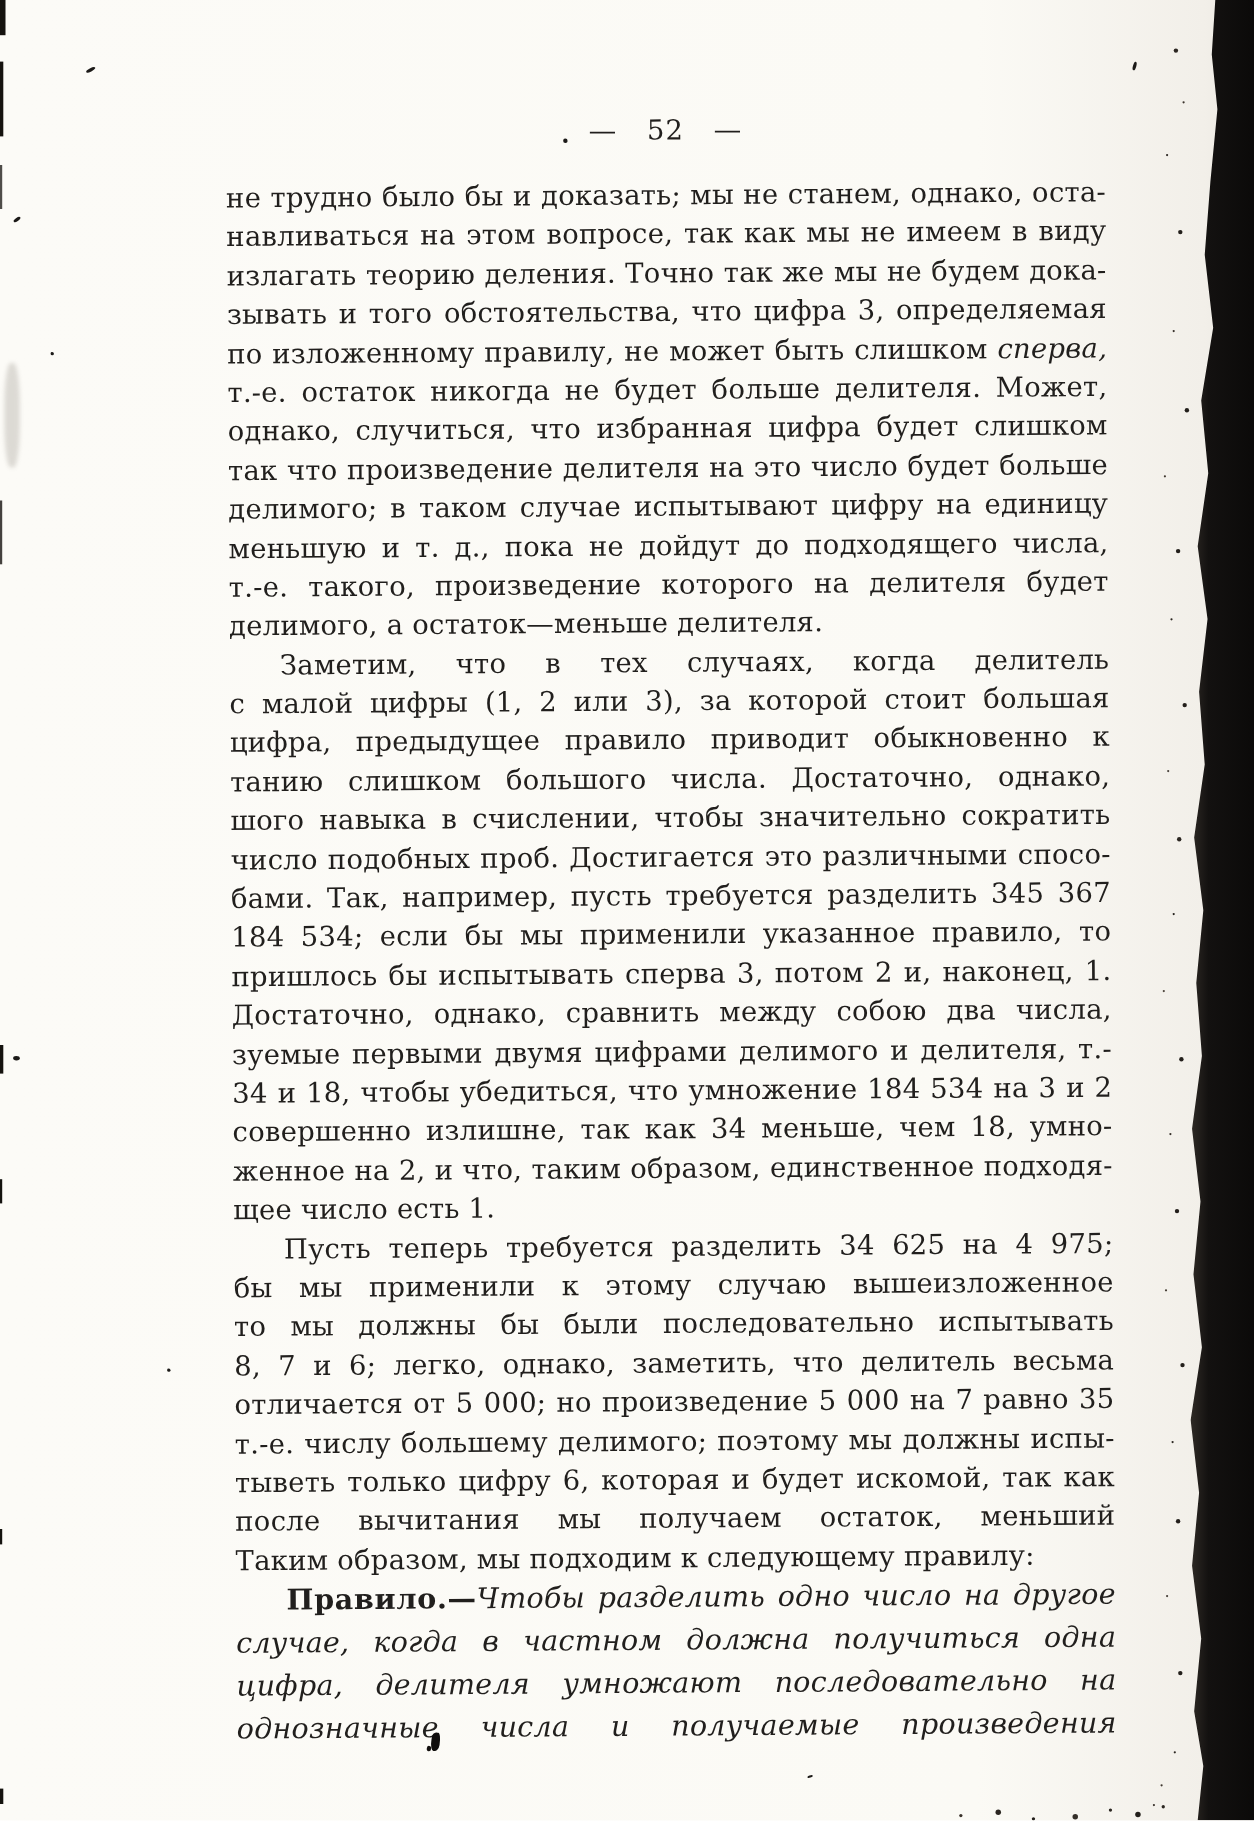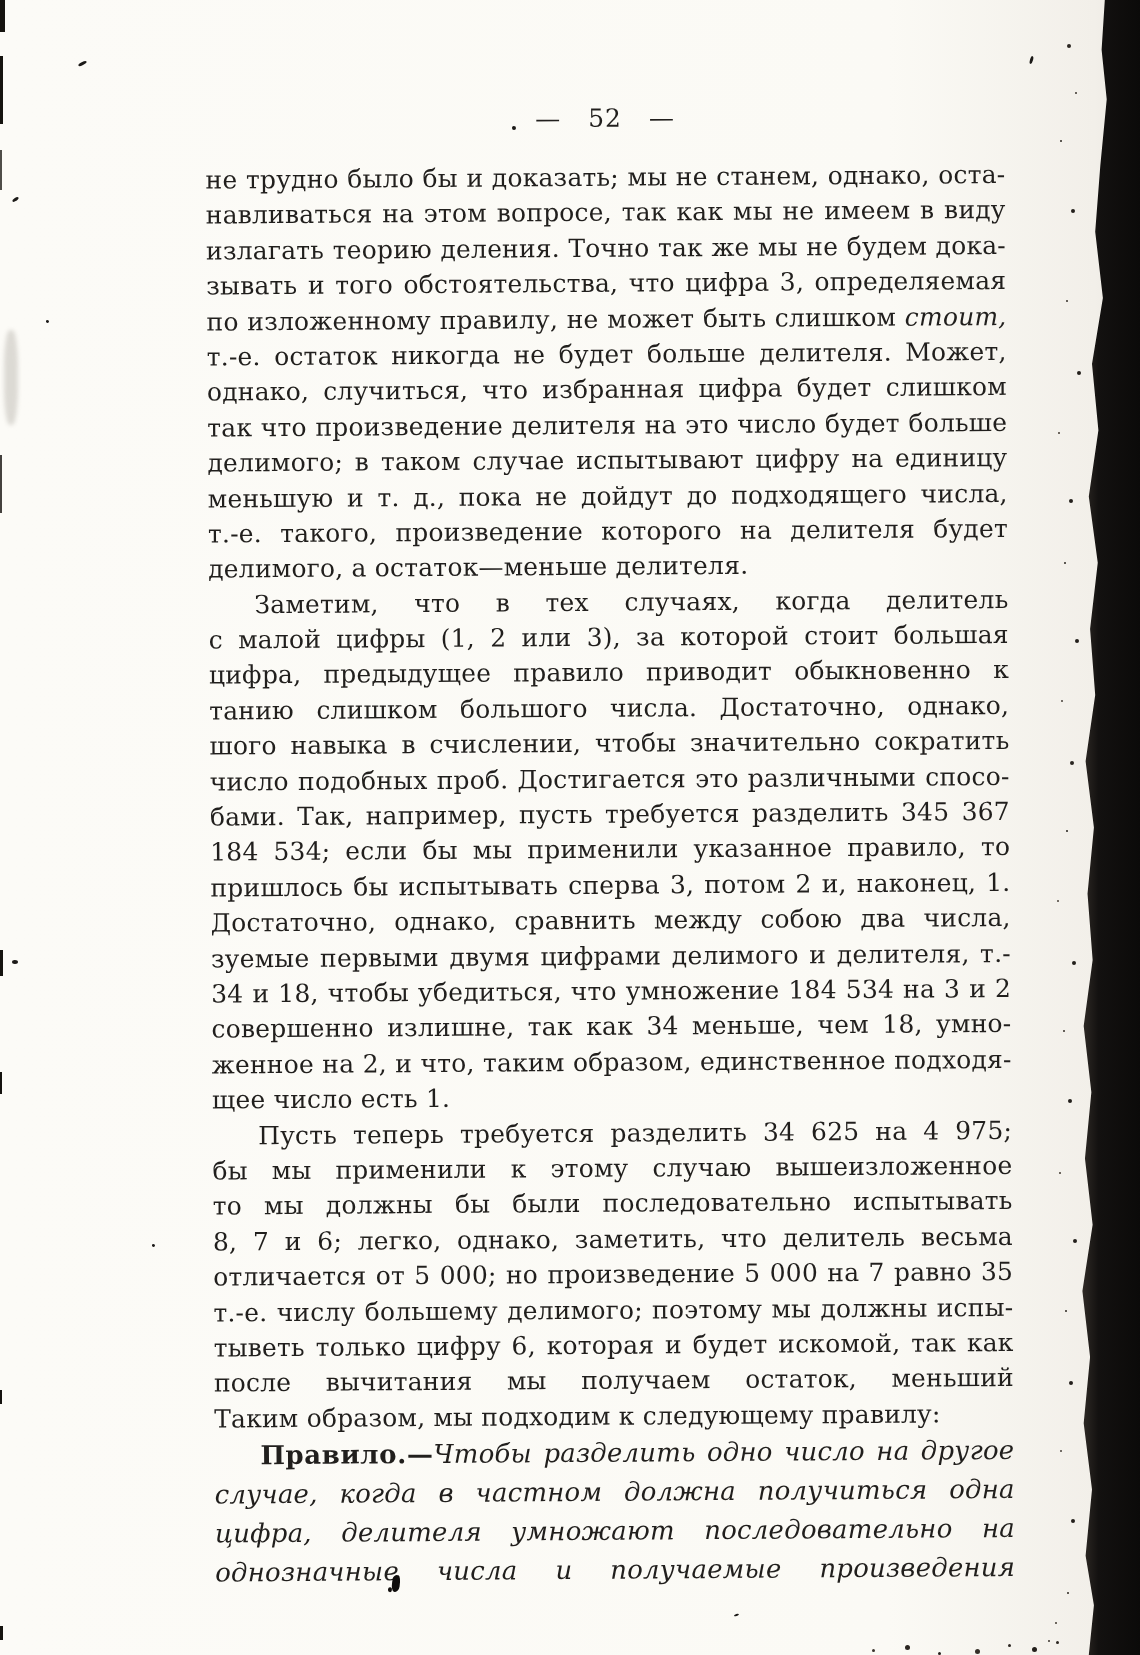--- a/index.html
+++ b/index.html
@@ -77,7 +77,7 @@
           <div class="line"><span class="seg-normal">навливаться на этом вопросе, так как мы не имеем в виду</span></div>
           <div class="line"><span class="seg-normal">излагать теорию деления. Точно так же мы не будем дока-</span></div>
           <div class="line"><span class="seg-normal">зывать и того обстоятельства, что цифра 3, определяемая</span></div>
-          <div class="line"><span class="seg-normal">по изложенному правилу, не может быть слишком </span><span class="seg-italic">стоит,</span></div>
+          <div class="line"><span class="seg-normal">по изложенному правилу, не может быть слишком </span><span class="seg-italic">сперва,</span></div>
           <div class="line"><span class="seg-normal">т.-е. остаток никогда не будет больше делителя. Может,</span></div>
           <div class="line"><span class="seg-normal">однако, случиться, что избранная цифра будет слишком </span></div>
           <div class="line"><span class="seg-normal">так что произведение делителя на это число будет больше</span></div>

